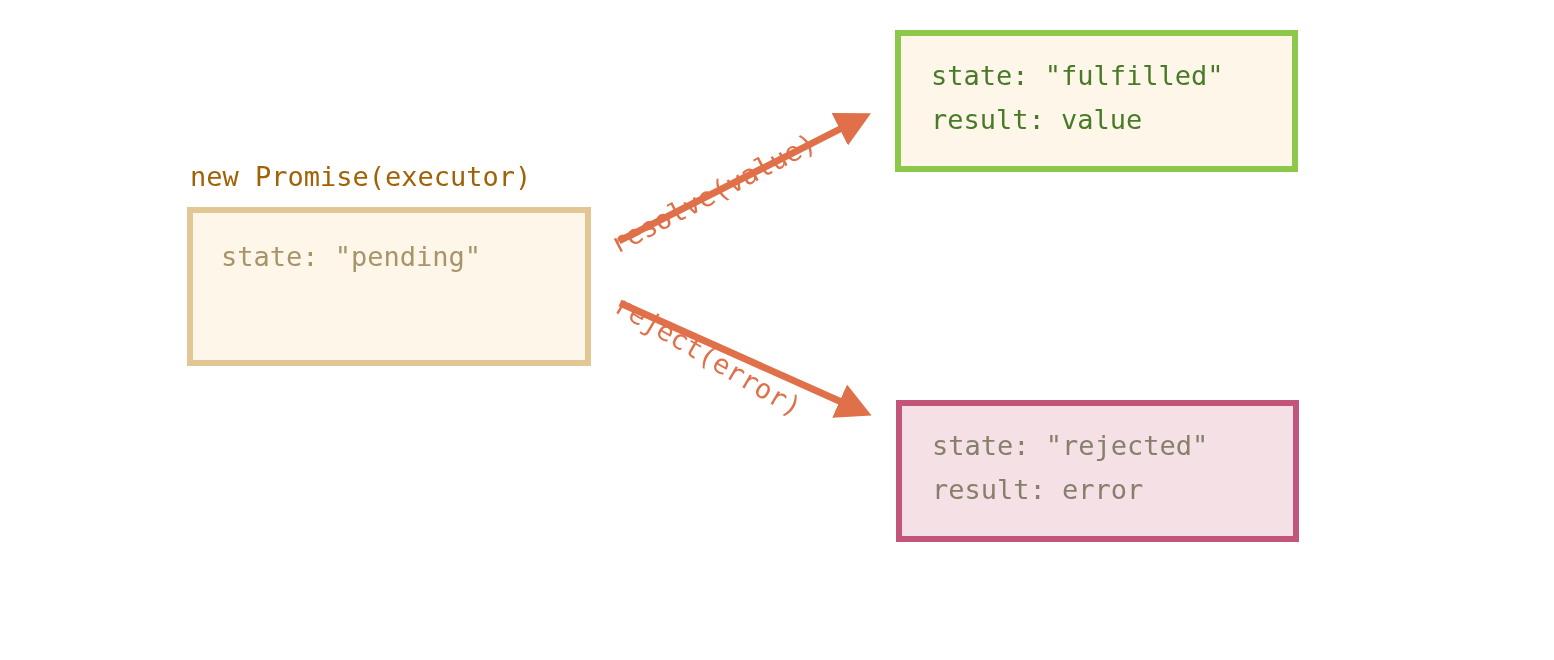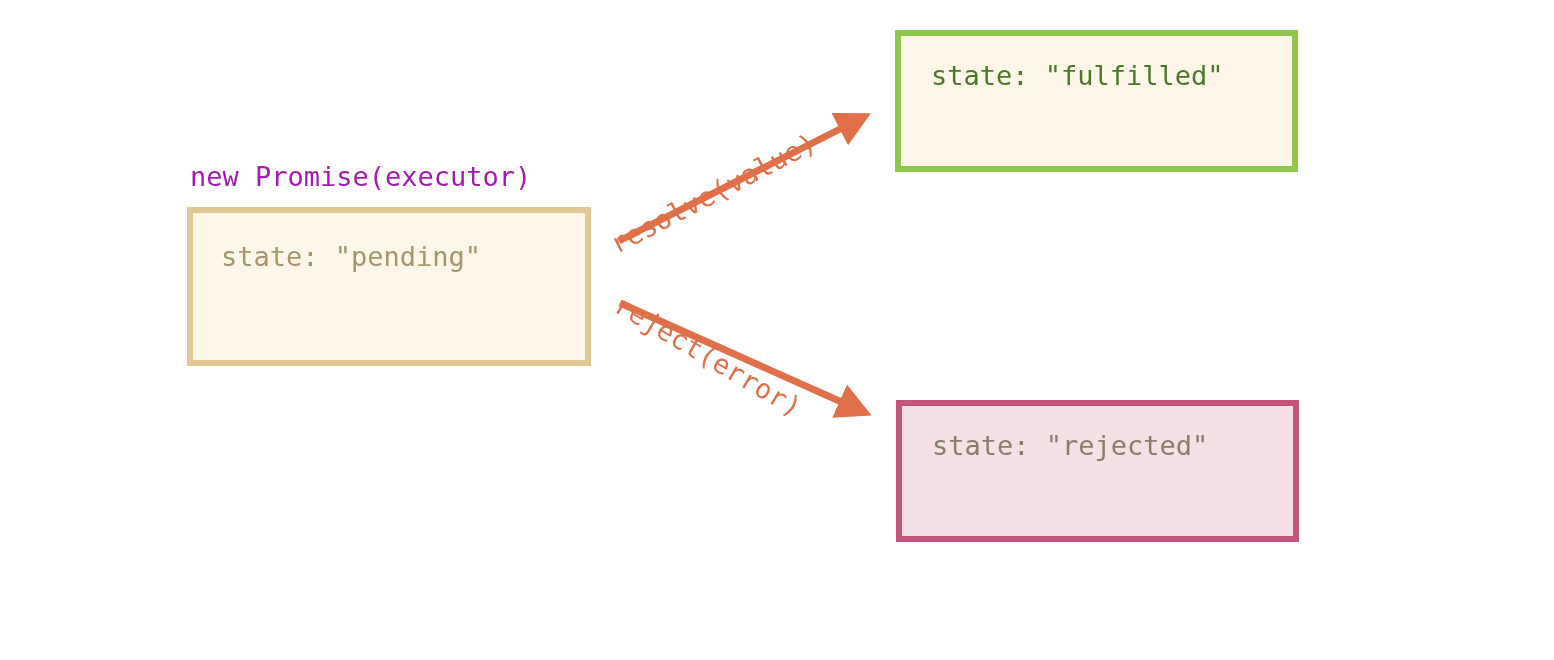--- a/index.html
+++ b/index.html
@@ -145,6 +145,7 @@
 
   <div class="state-box" id="box-fulfilled">
     <div class="state-line">state: "fulfilled"</div>
+    <div class="state-line">result: value</div>
   </div>
 
   <div class="state-box" id="box-rejected">

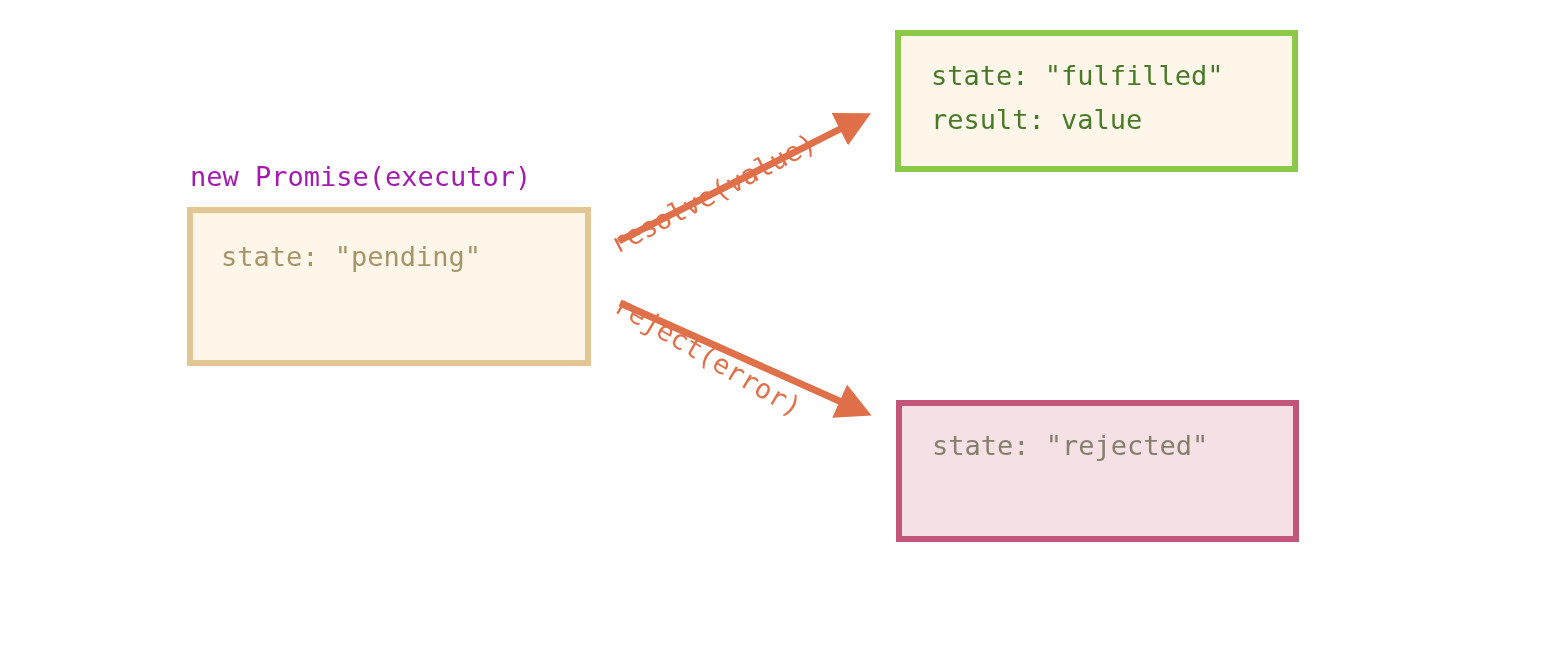--- a/index.html
+++ b/index.html
@@ -24,7 +24,7 @@
     font-family: "DejaVu Sans Mono", monospace;
     font-size: 27px;
     letter-spacing: 0px;
-    color: #a21caf;
+    color: #a16207;
     white-space: pre;
   }
   #caption-new-promise {

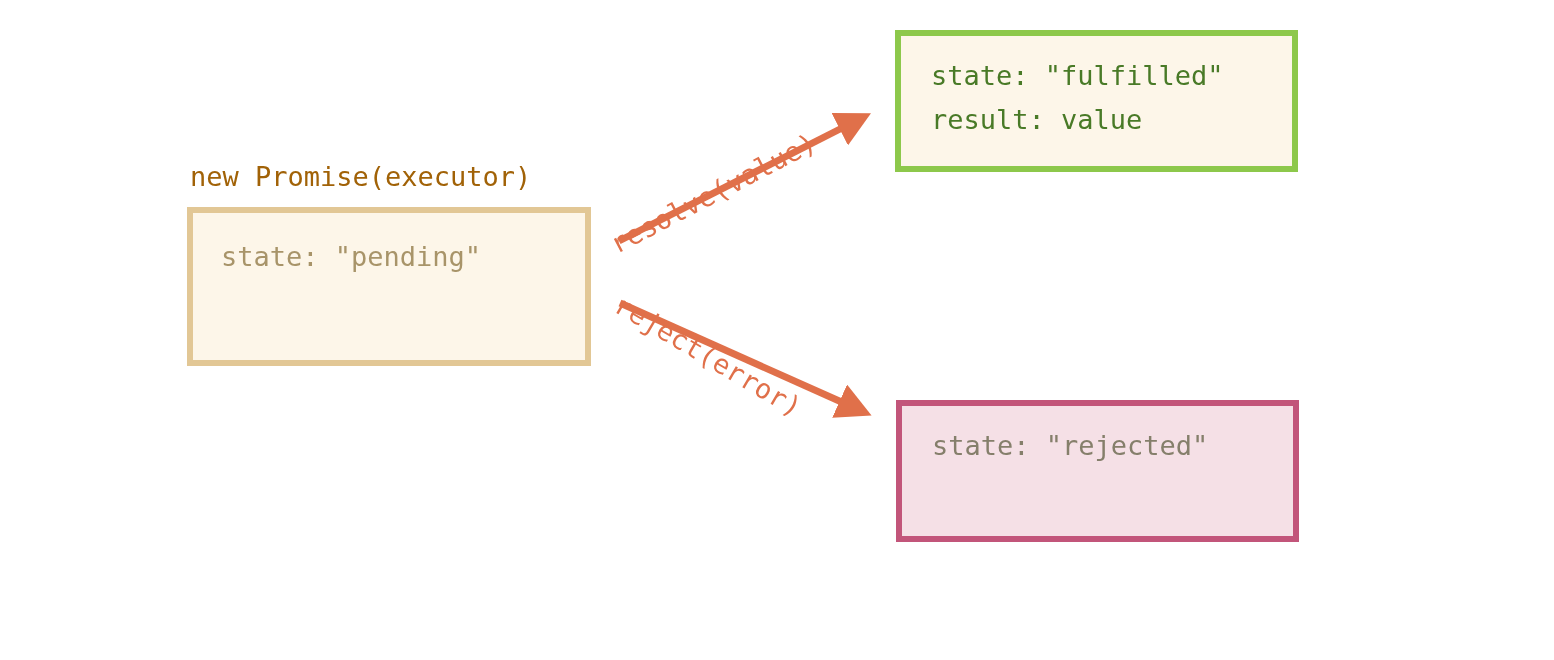--- a/index.html
+++ b/index.html
@@ -150,6 +150,7 @@
 
   <div class="state-box" id="box-rejected">
     <div class="state-line">state: "rejected"</div>
+    <div class="state-line">result: error</div>
   </div>
 
 </div>

